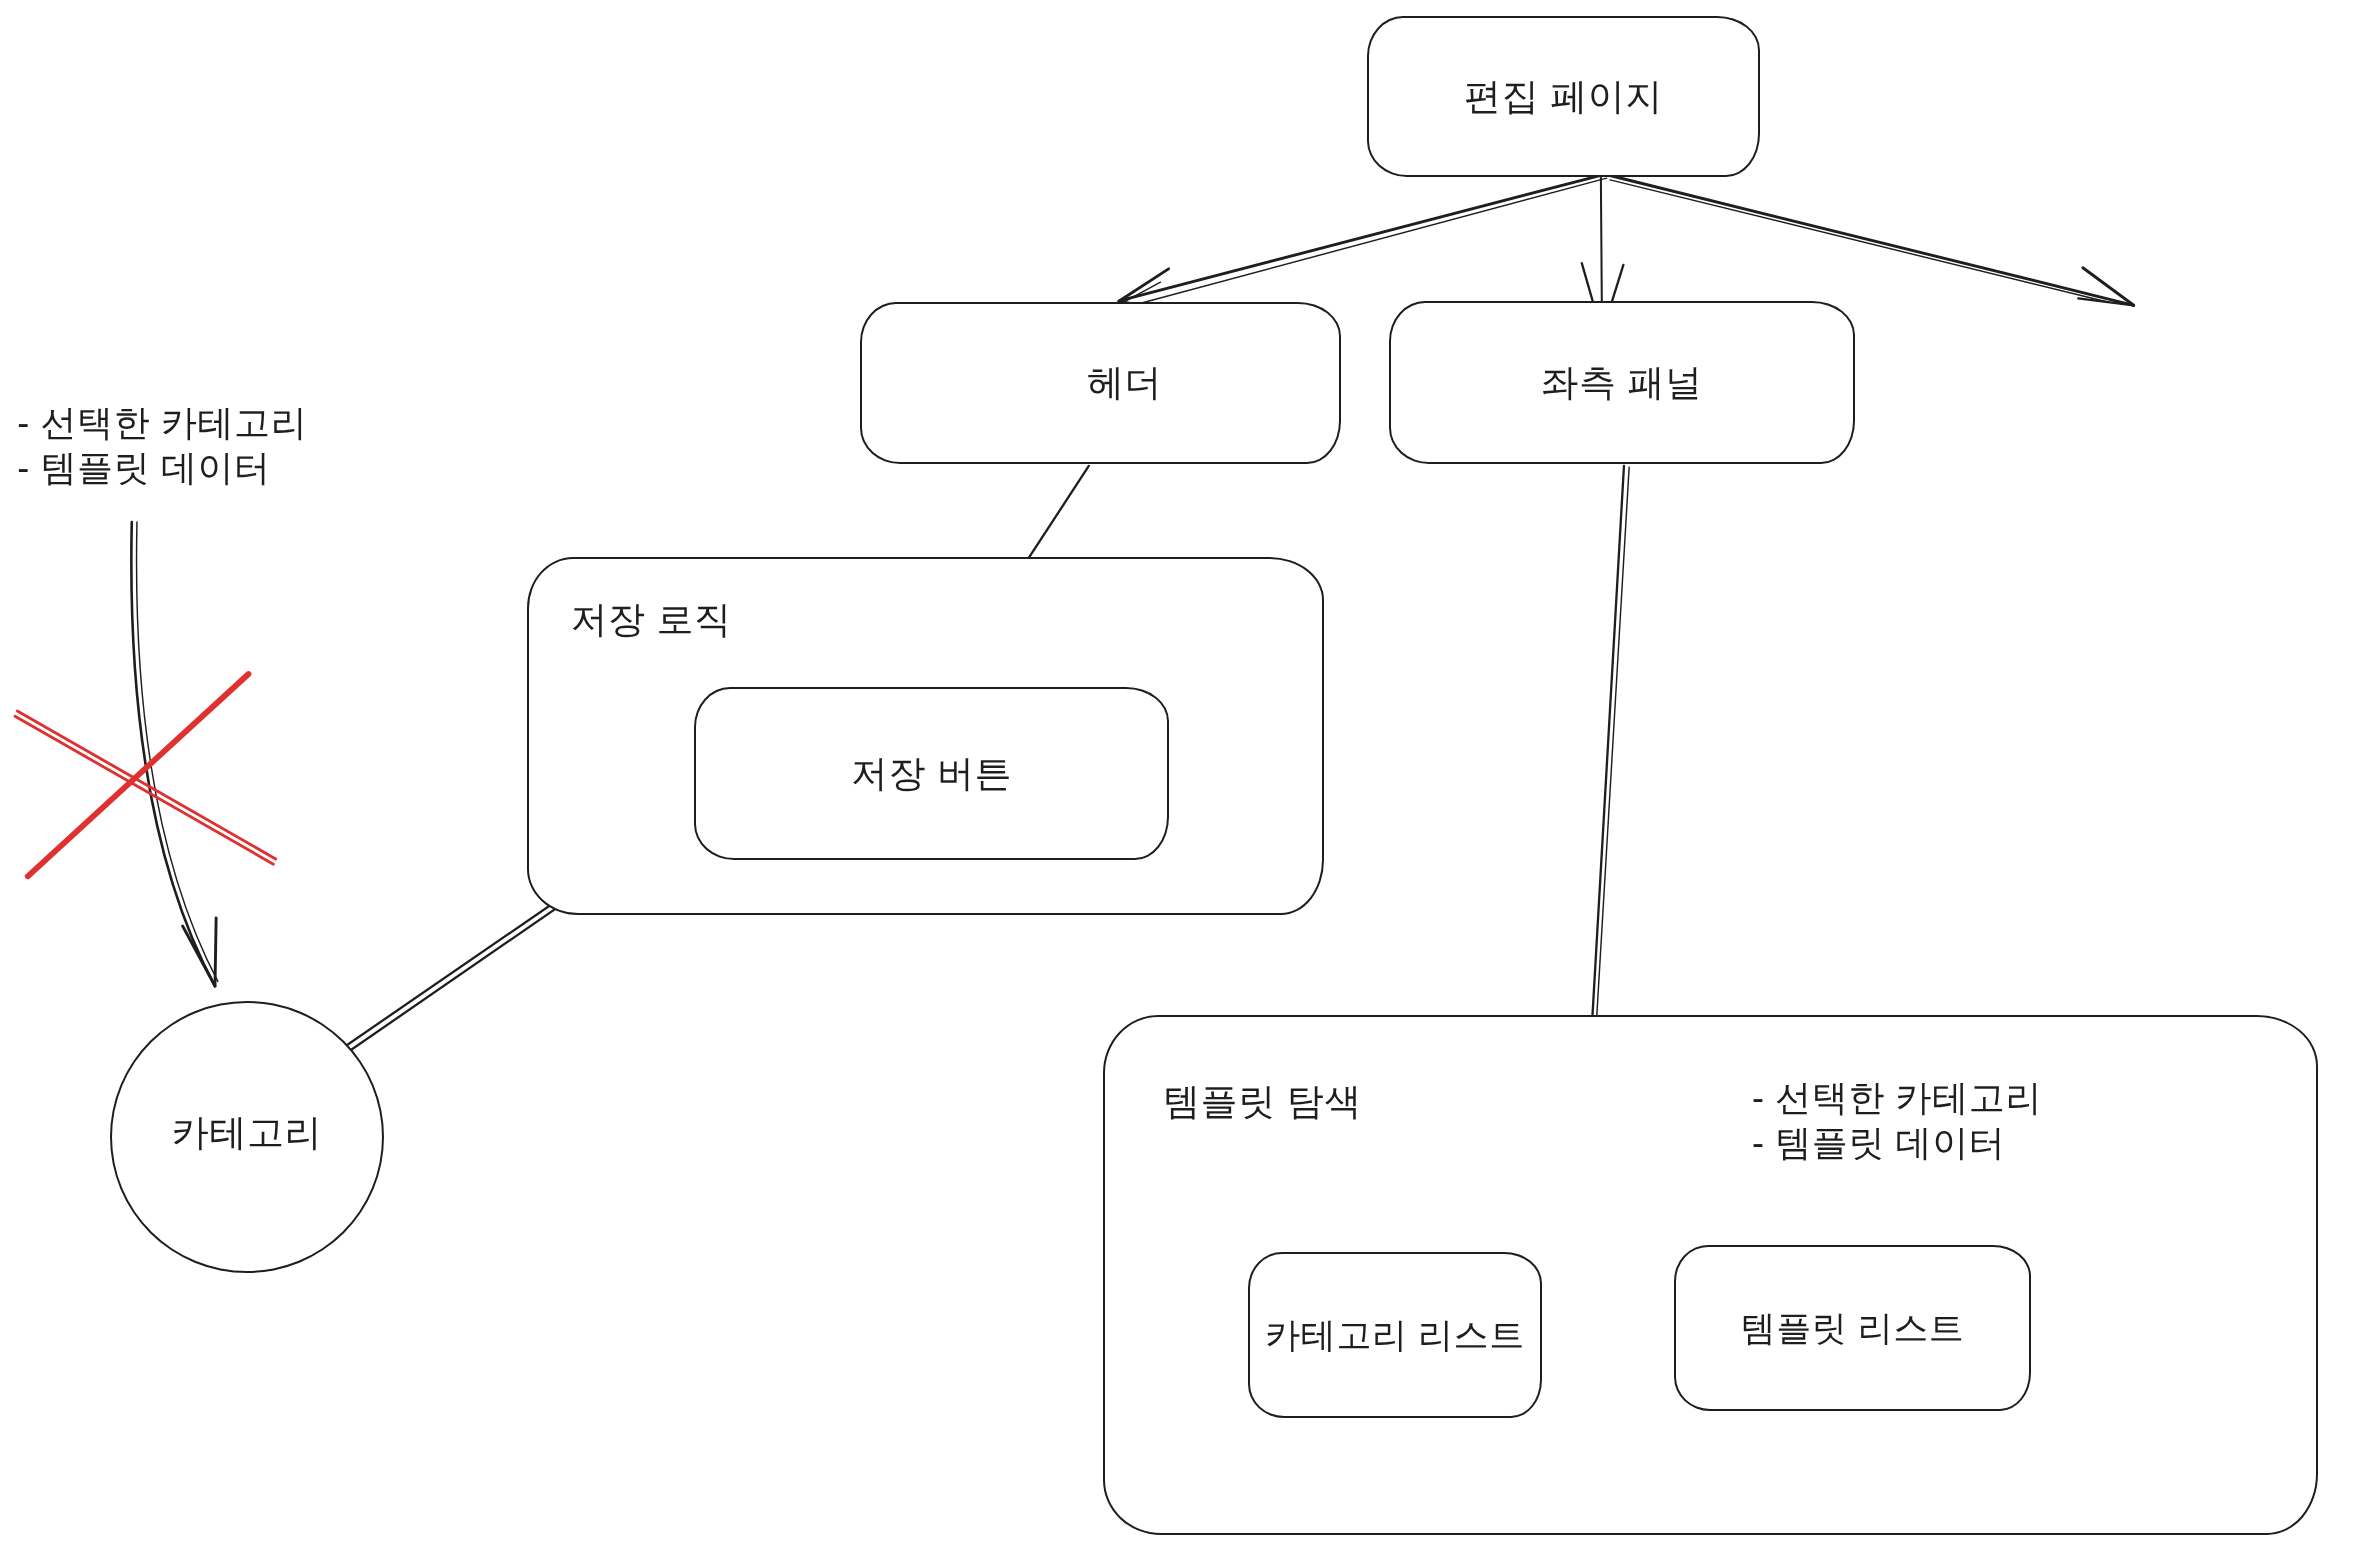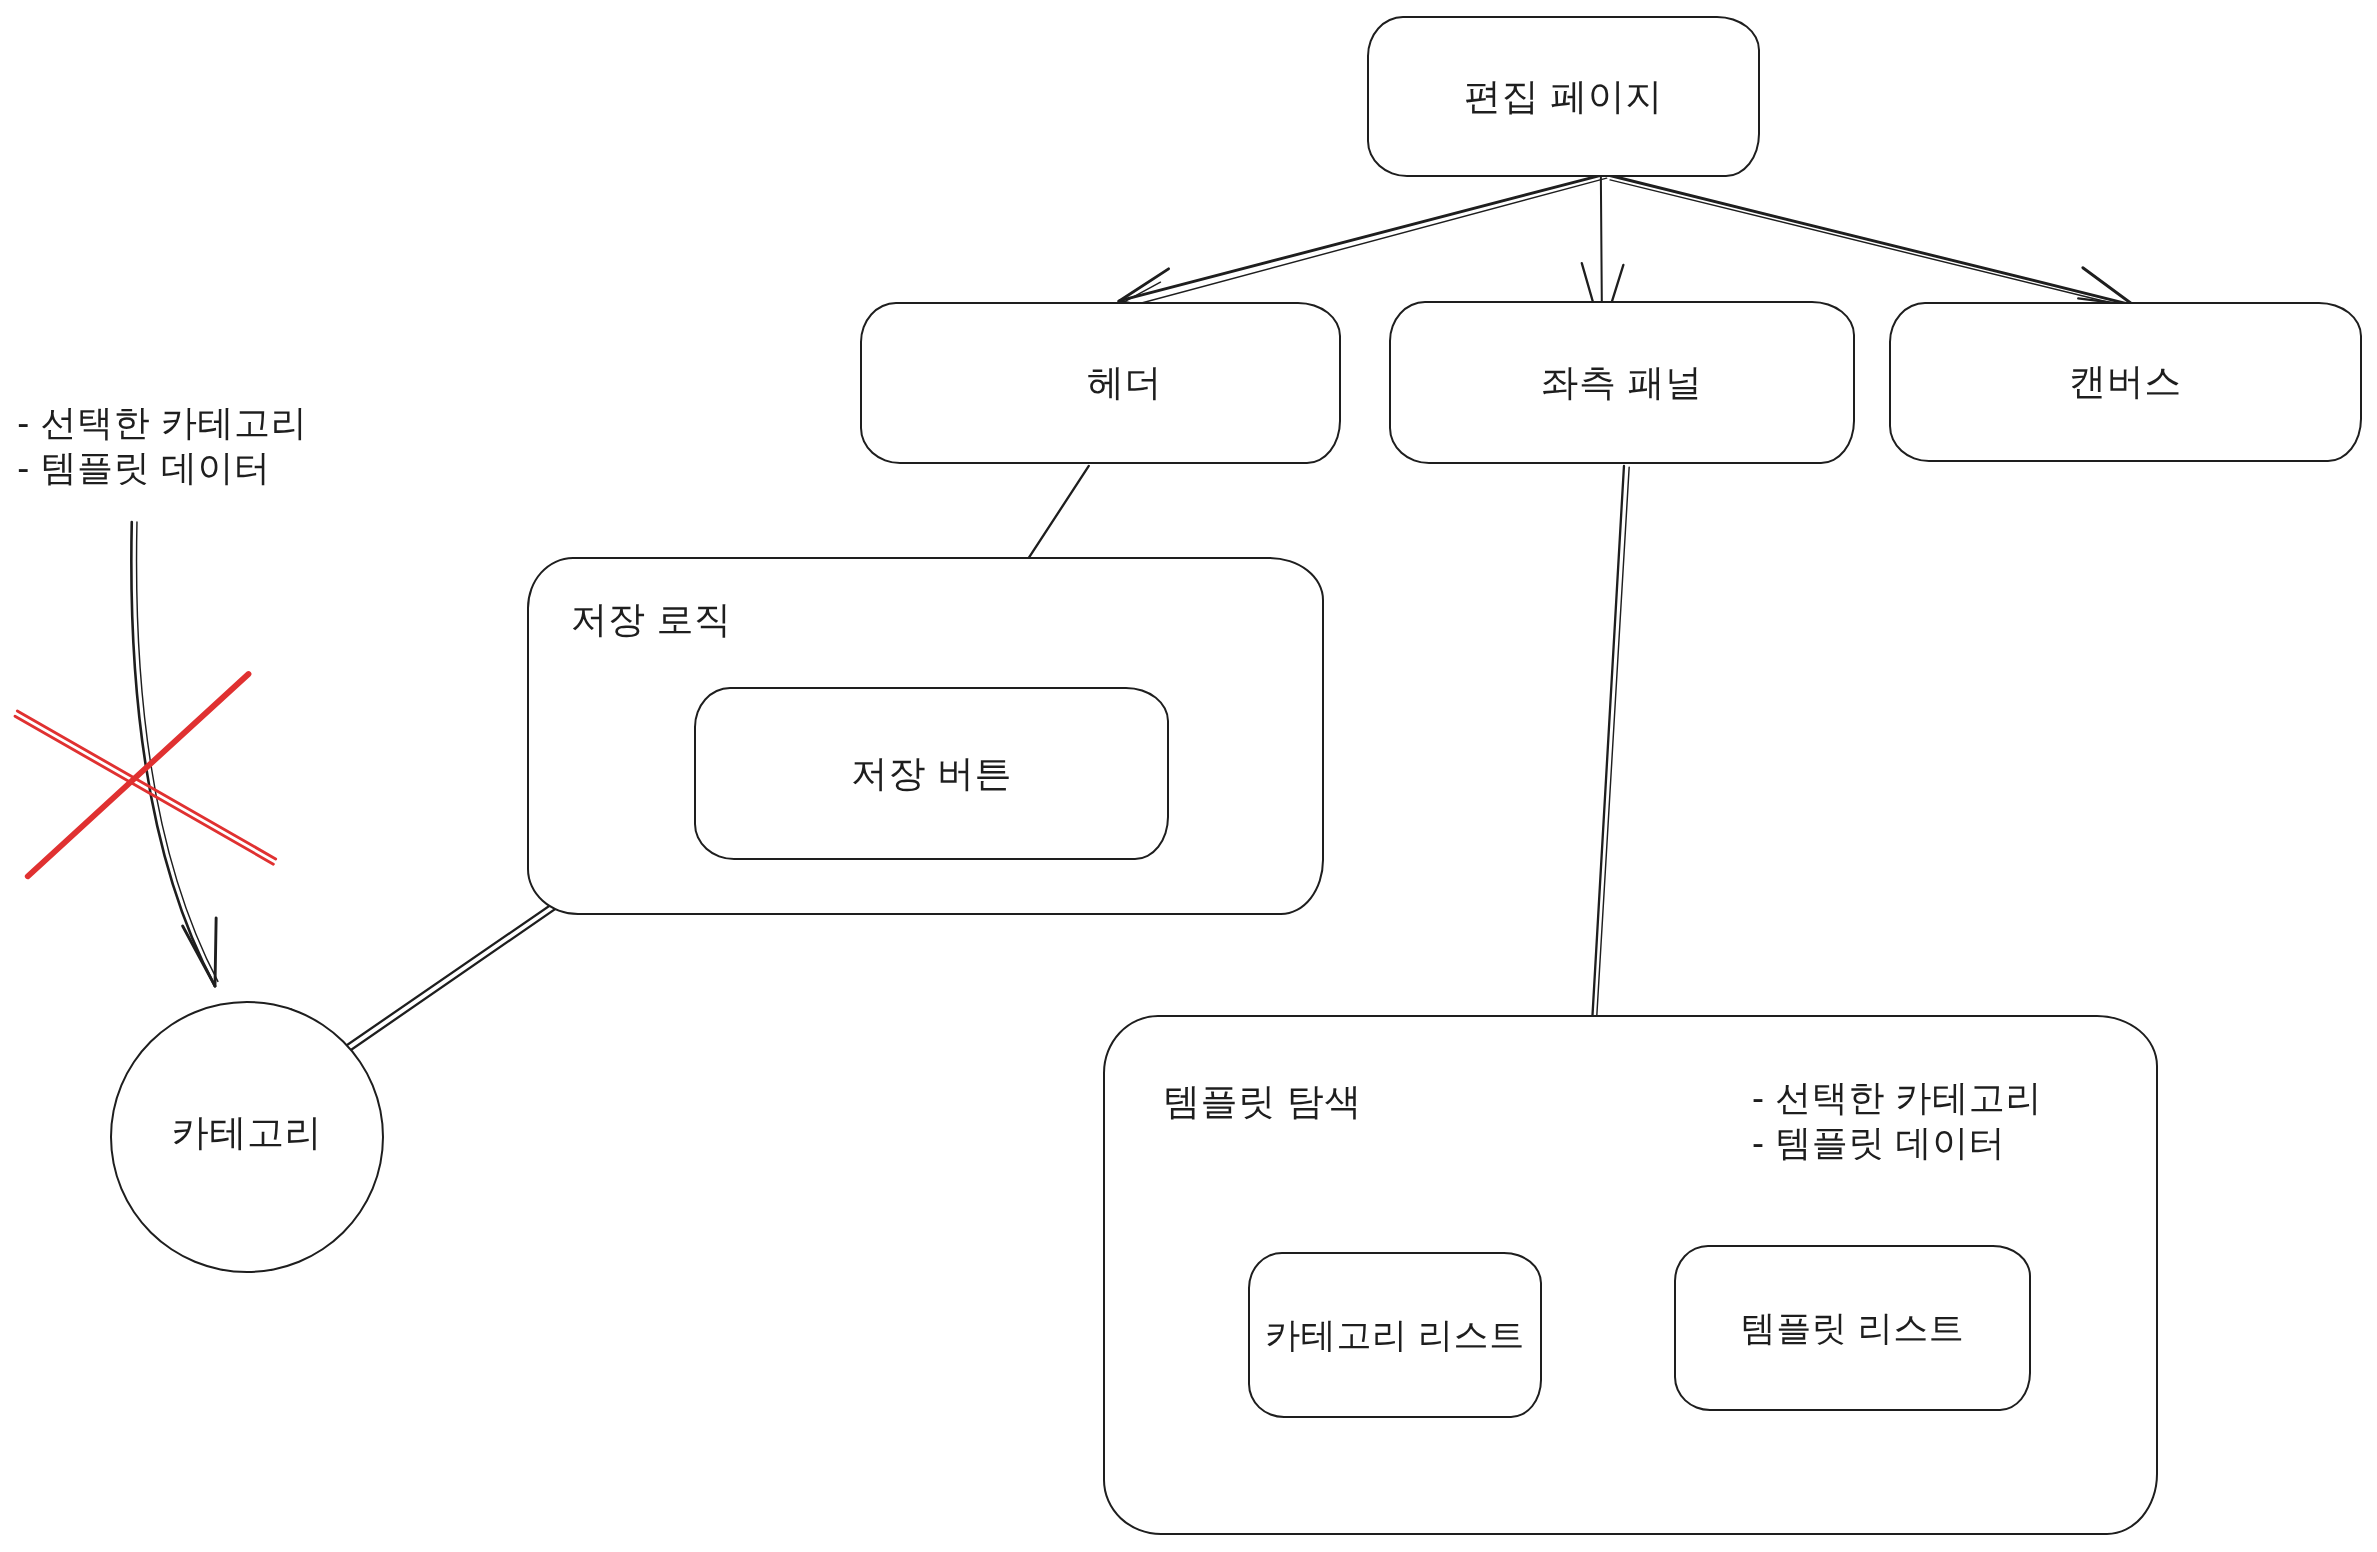--- a/index.html
+++ b/index.html
@@ -122,9 +122,6 @@
     <span class="label">좌측 패널</span>
   </div>
 
-  <div class="node rounded" style="left:1889px;top:302px;width:473px;height:160px;">
-    <span class="label">캔버스</span>
-  </div>
 
   <div class="node rounded container-node" style="left:527px;top:557px;width:797px;height:358px;border-radius:46px 55px 43px 51px / 51px 43px 55px 46px;">
     <div class="corner-label" style="left:25.4px;top:38px;margin-left:16px;">저장 로직</div>

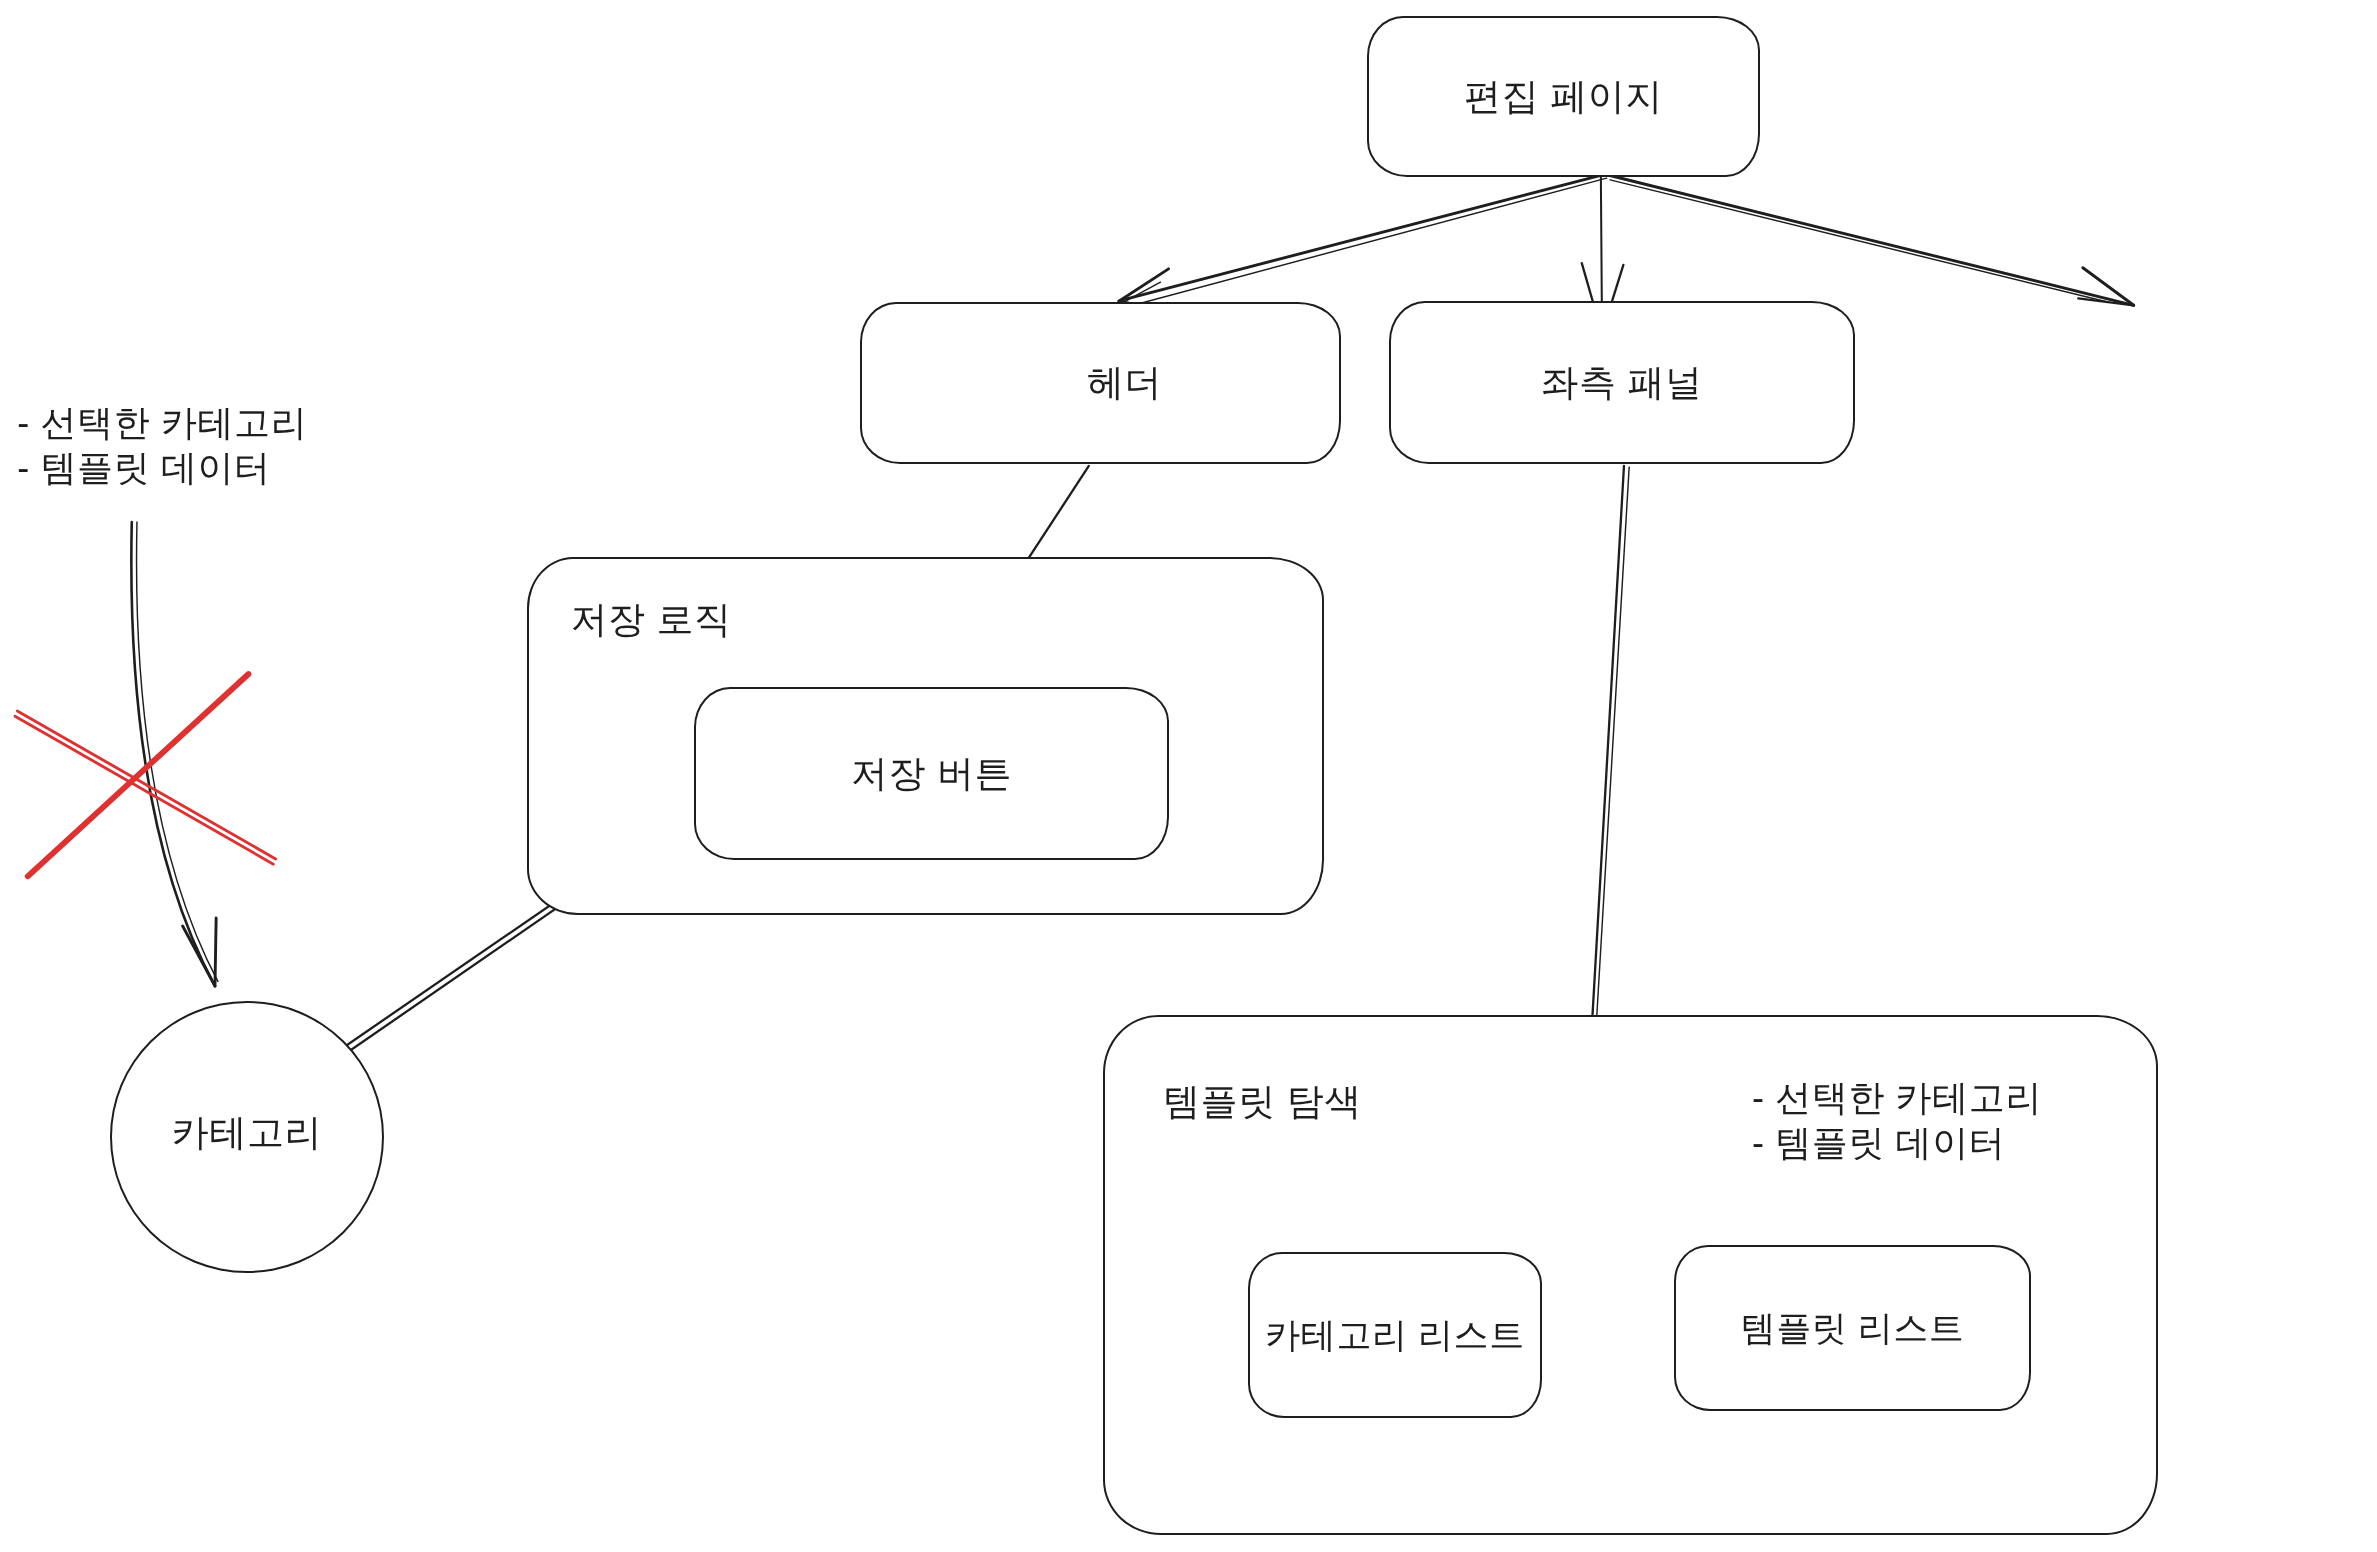--- a/index.html
+++ b/index.html
@@ -134,7 +134,7 @@
     <span class="label" style="margin-top:-8px;">카테고리</span>
   </div>
 
-  <div class="node rounded container-node" style="left:1103px;top:1015px;width:1055px;height:520px;border-radius:55px 61px 51px 58px / 58px 51px 61px 55px;">
+  <div class="node rounded container-node" style="left:1103px;top:1015px;width:1215px;height:520px;border-radius:55px 61px 51px 58px / 58px 51px 61px 55px;">
     <div class="corner-label" style="left:58px;top:62px;">템플릿 탐색</div>
 
     <div class="note" style="left:647px;top:58px;">

